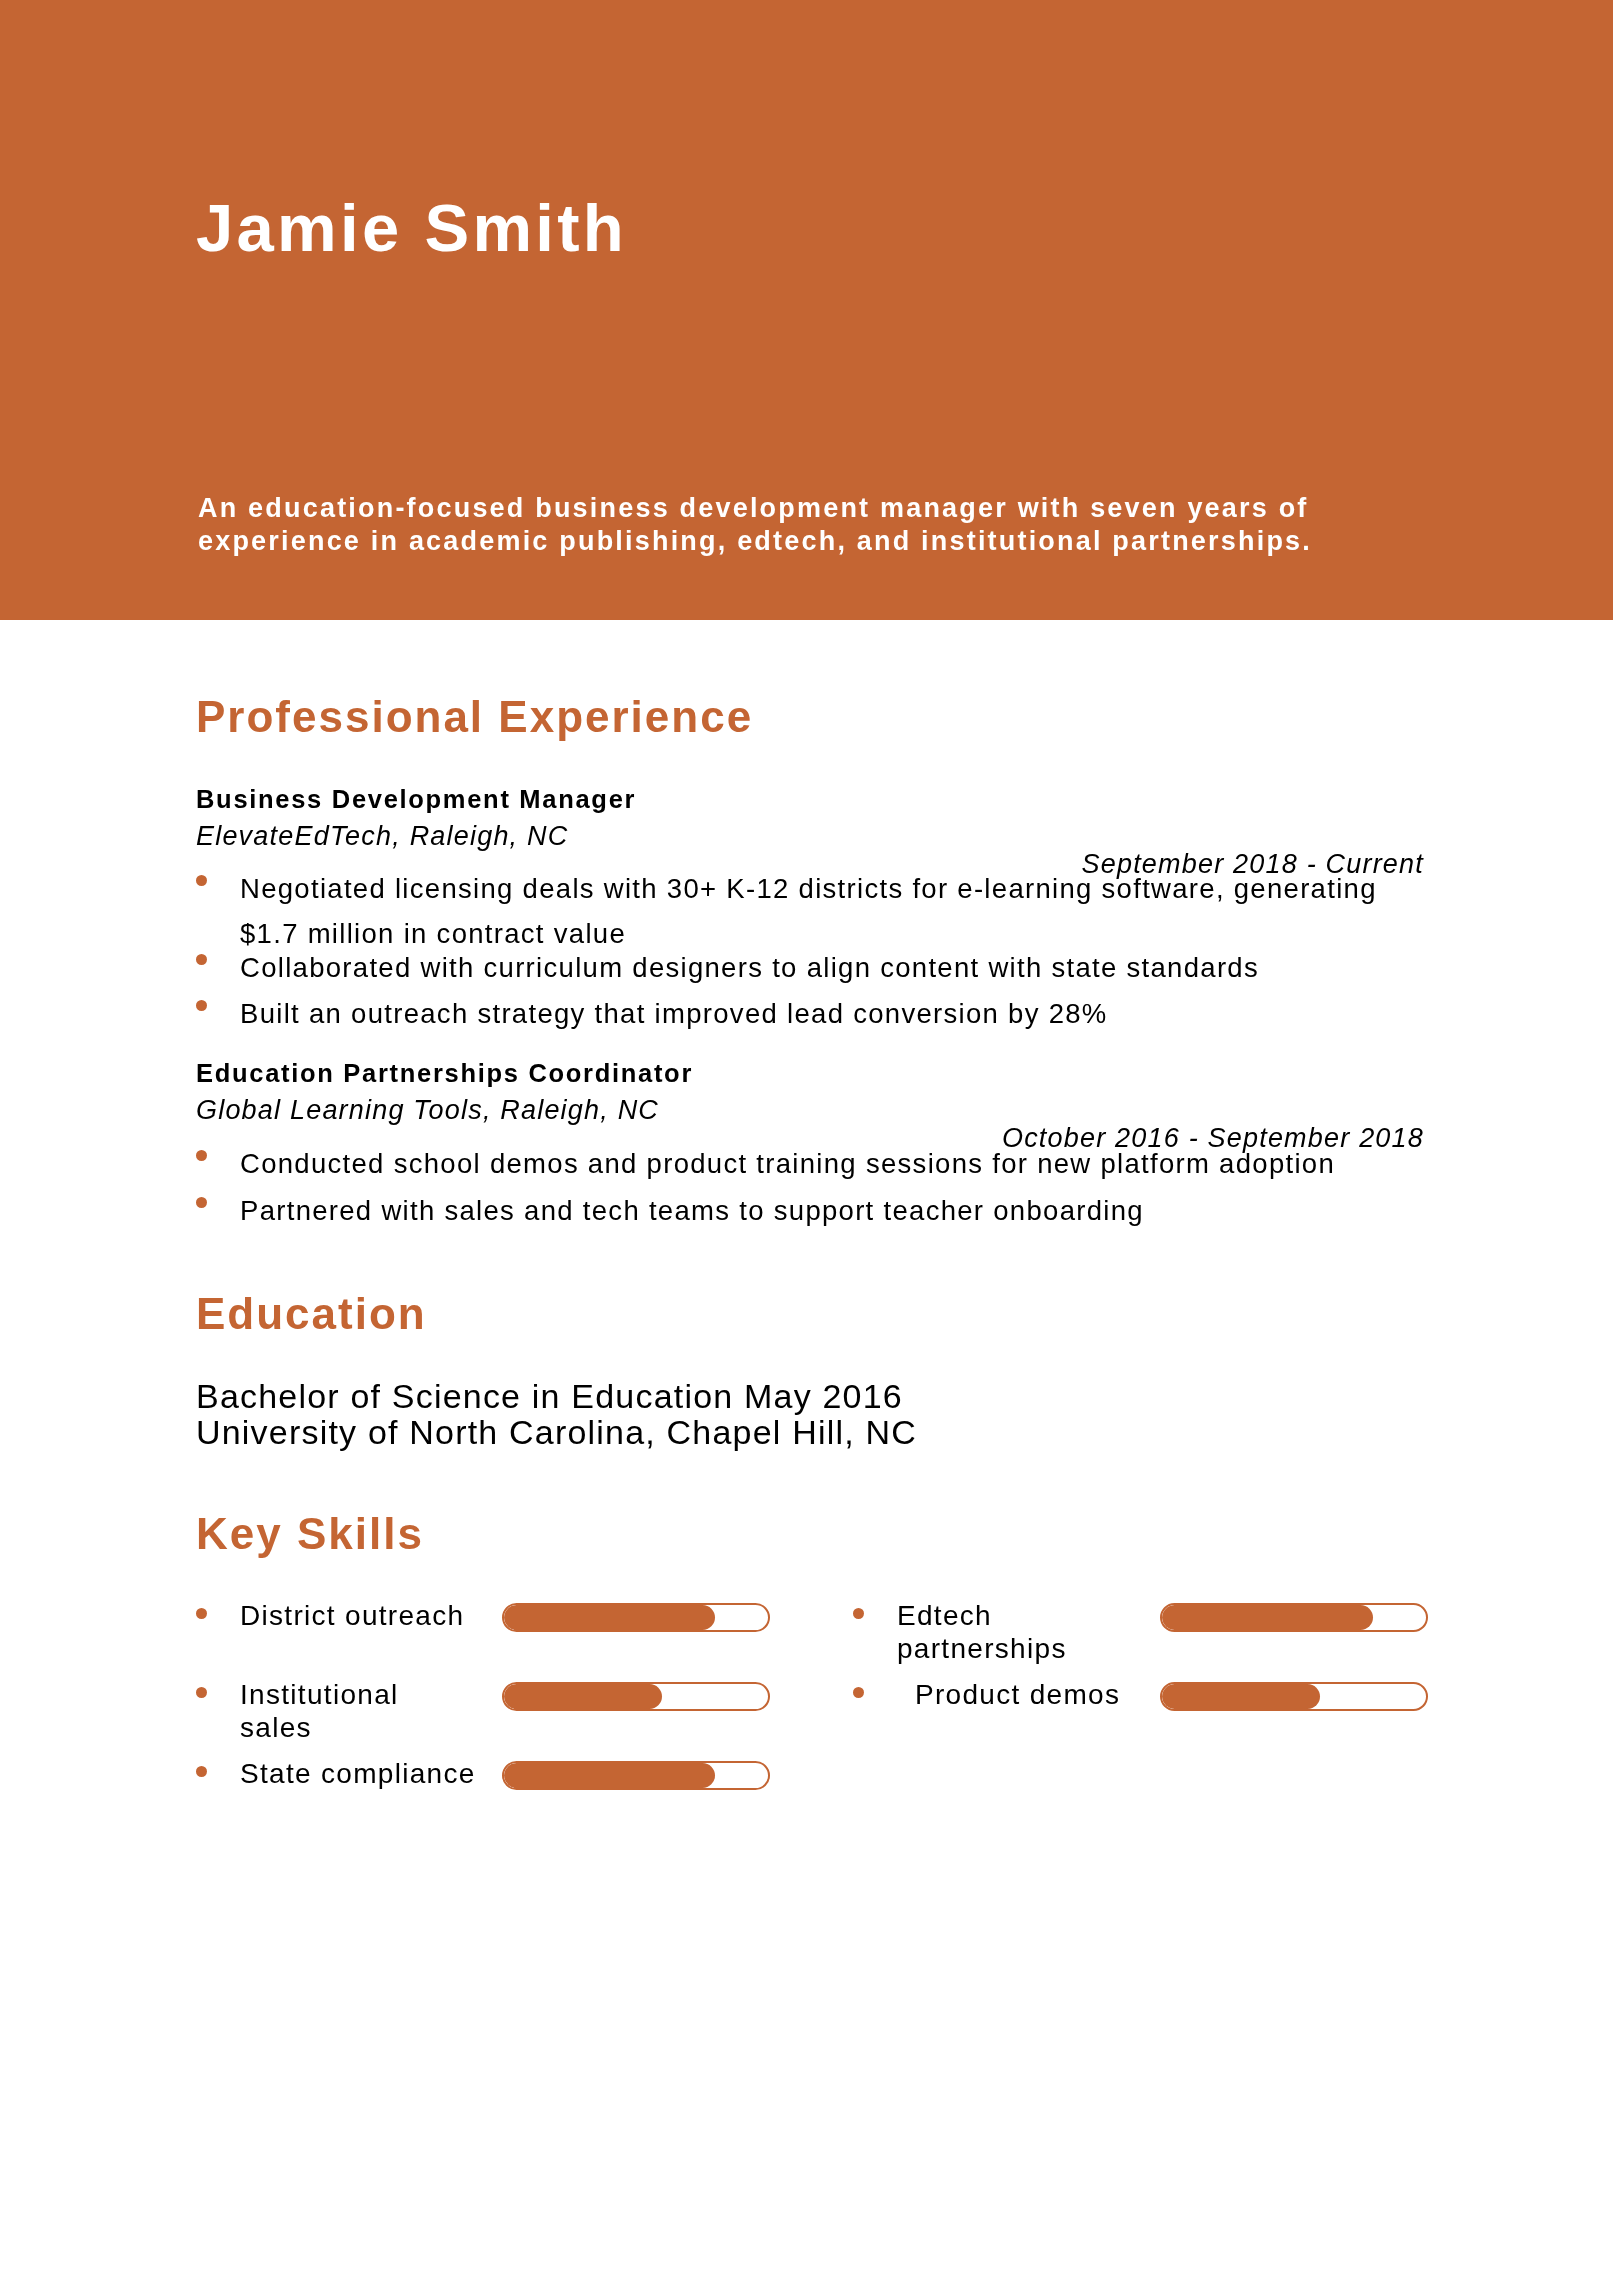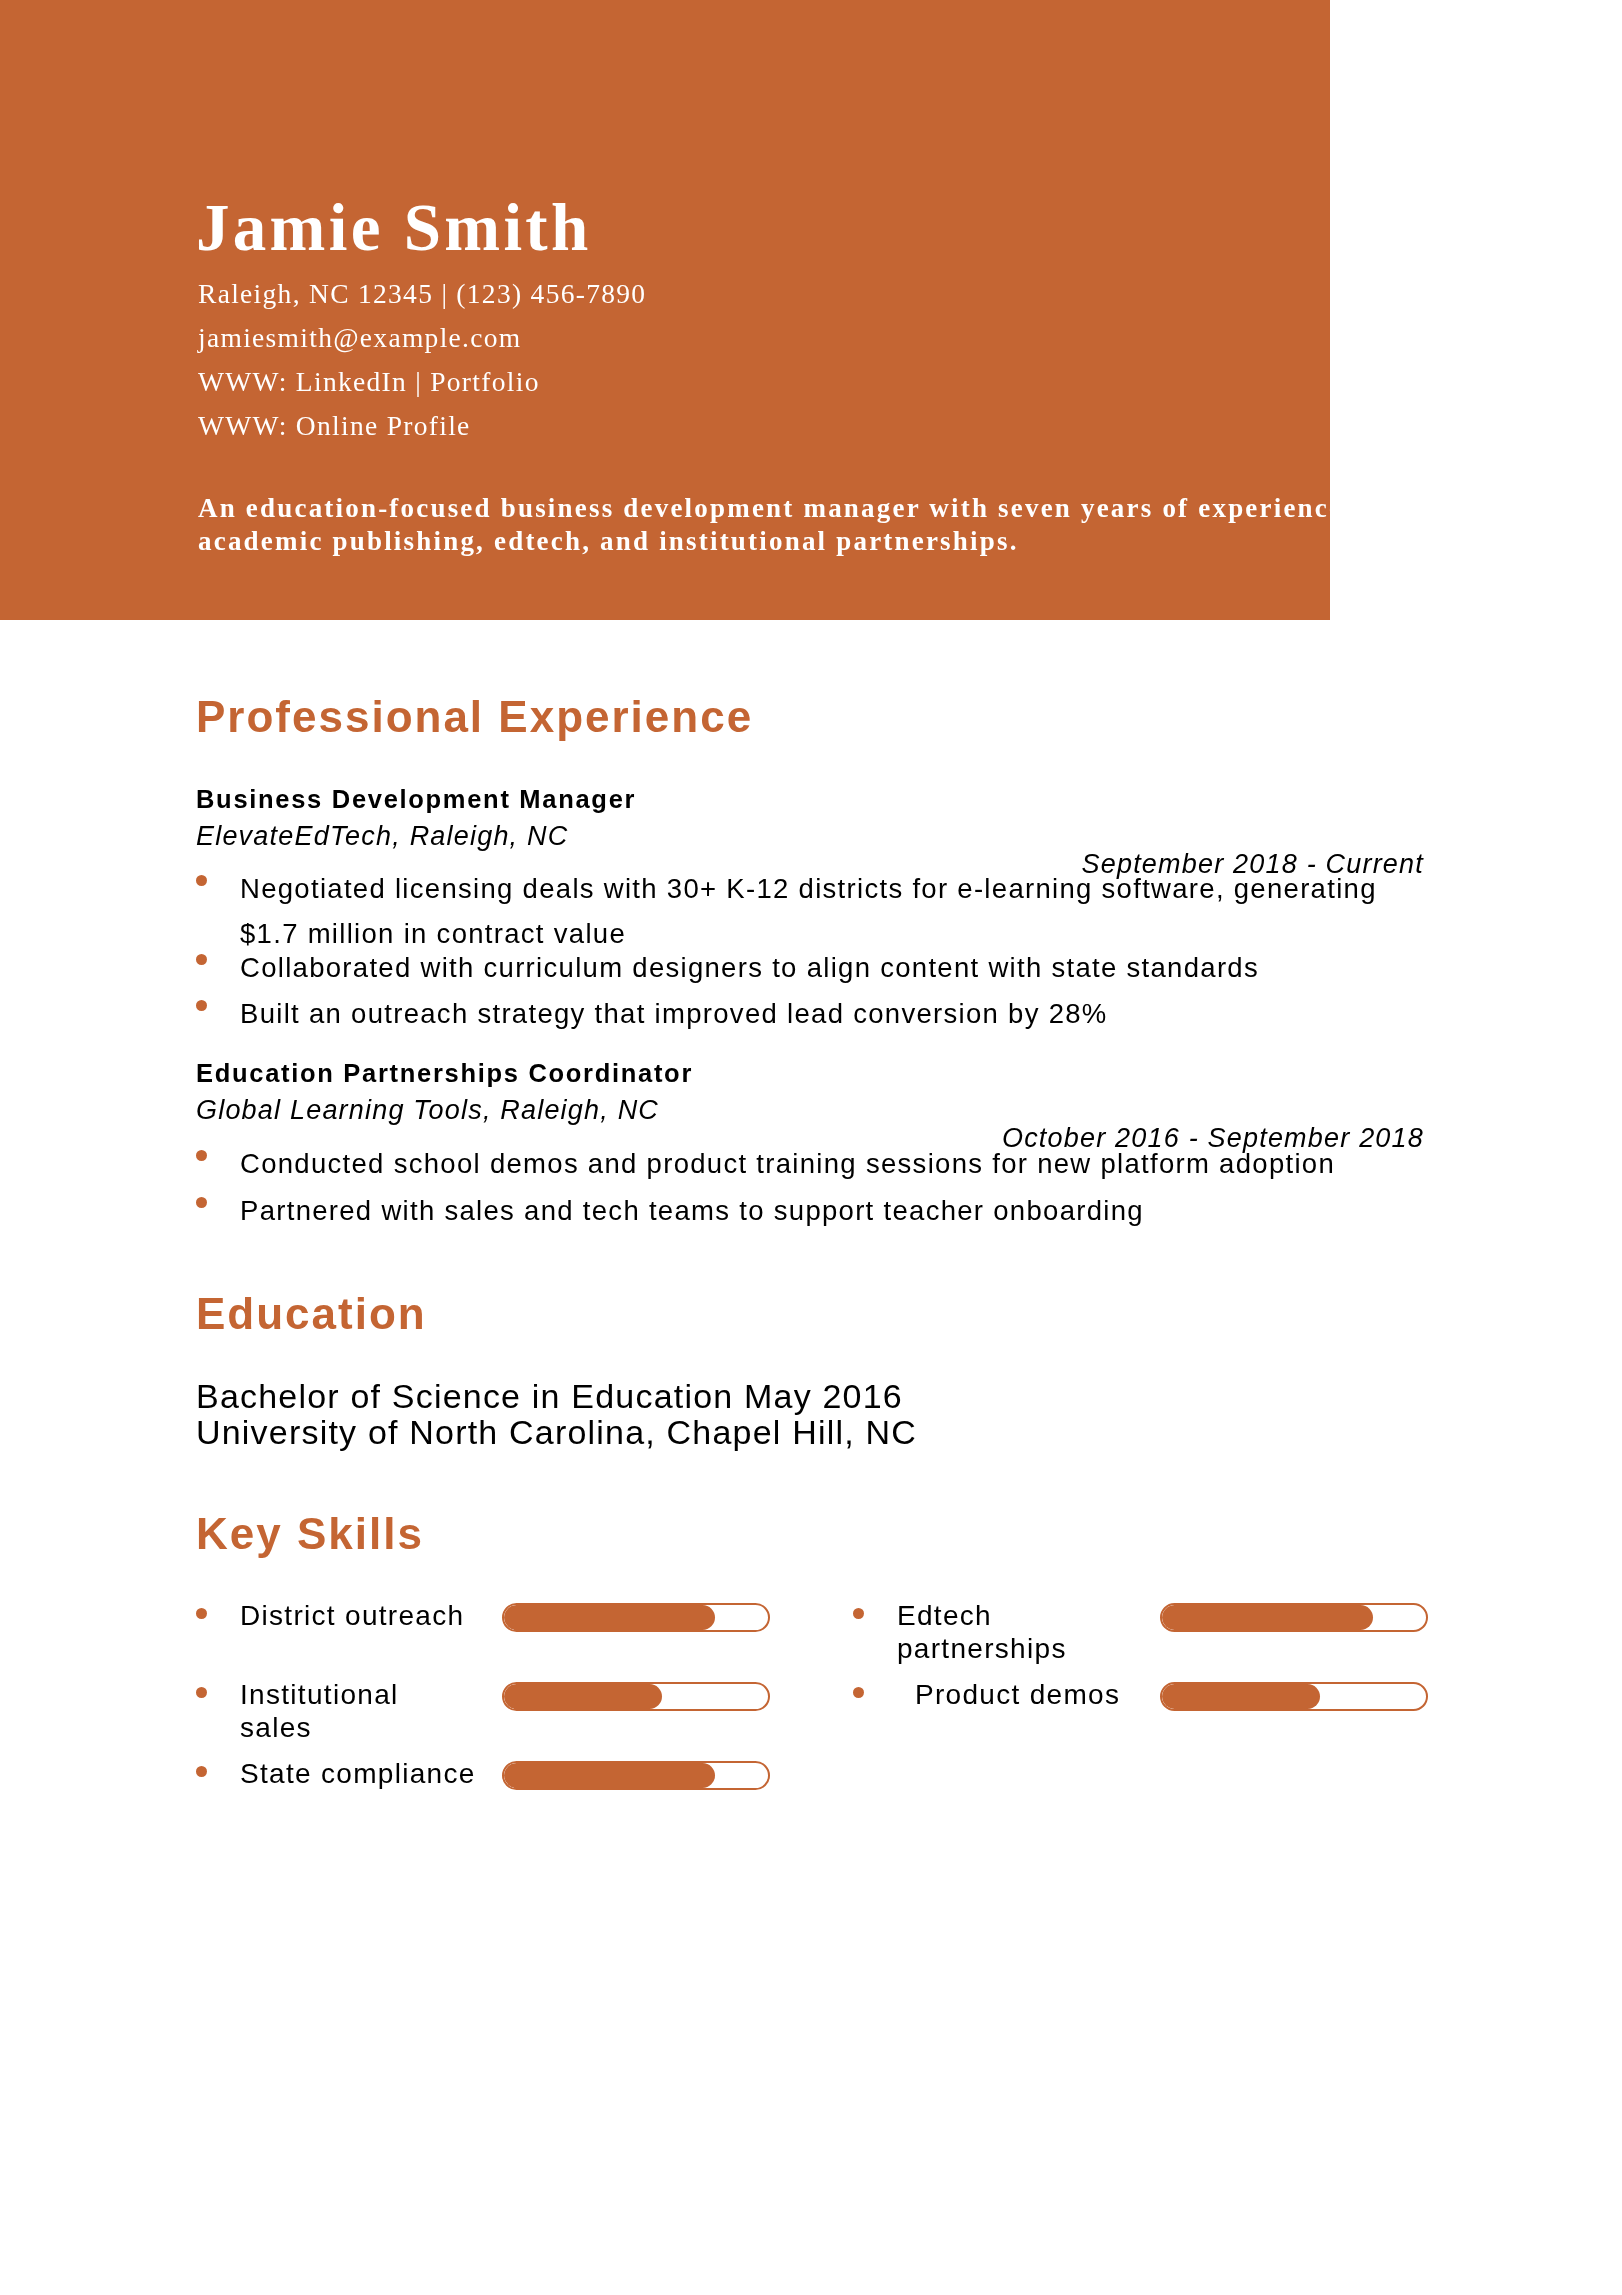--- a/index.html
+++ b/index.html
@@ -18,11 +18,10 @@
     .header {
       position: absolute;
       left: 0; top: 0;
-      width: 1330px;
+      width: 1613px;
       height: 620px;
       background: #C46533;
       color: #ffffff;
-      font-family: Liberation Serif, serif;
     }
     .name {
       position: absolute;

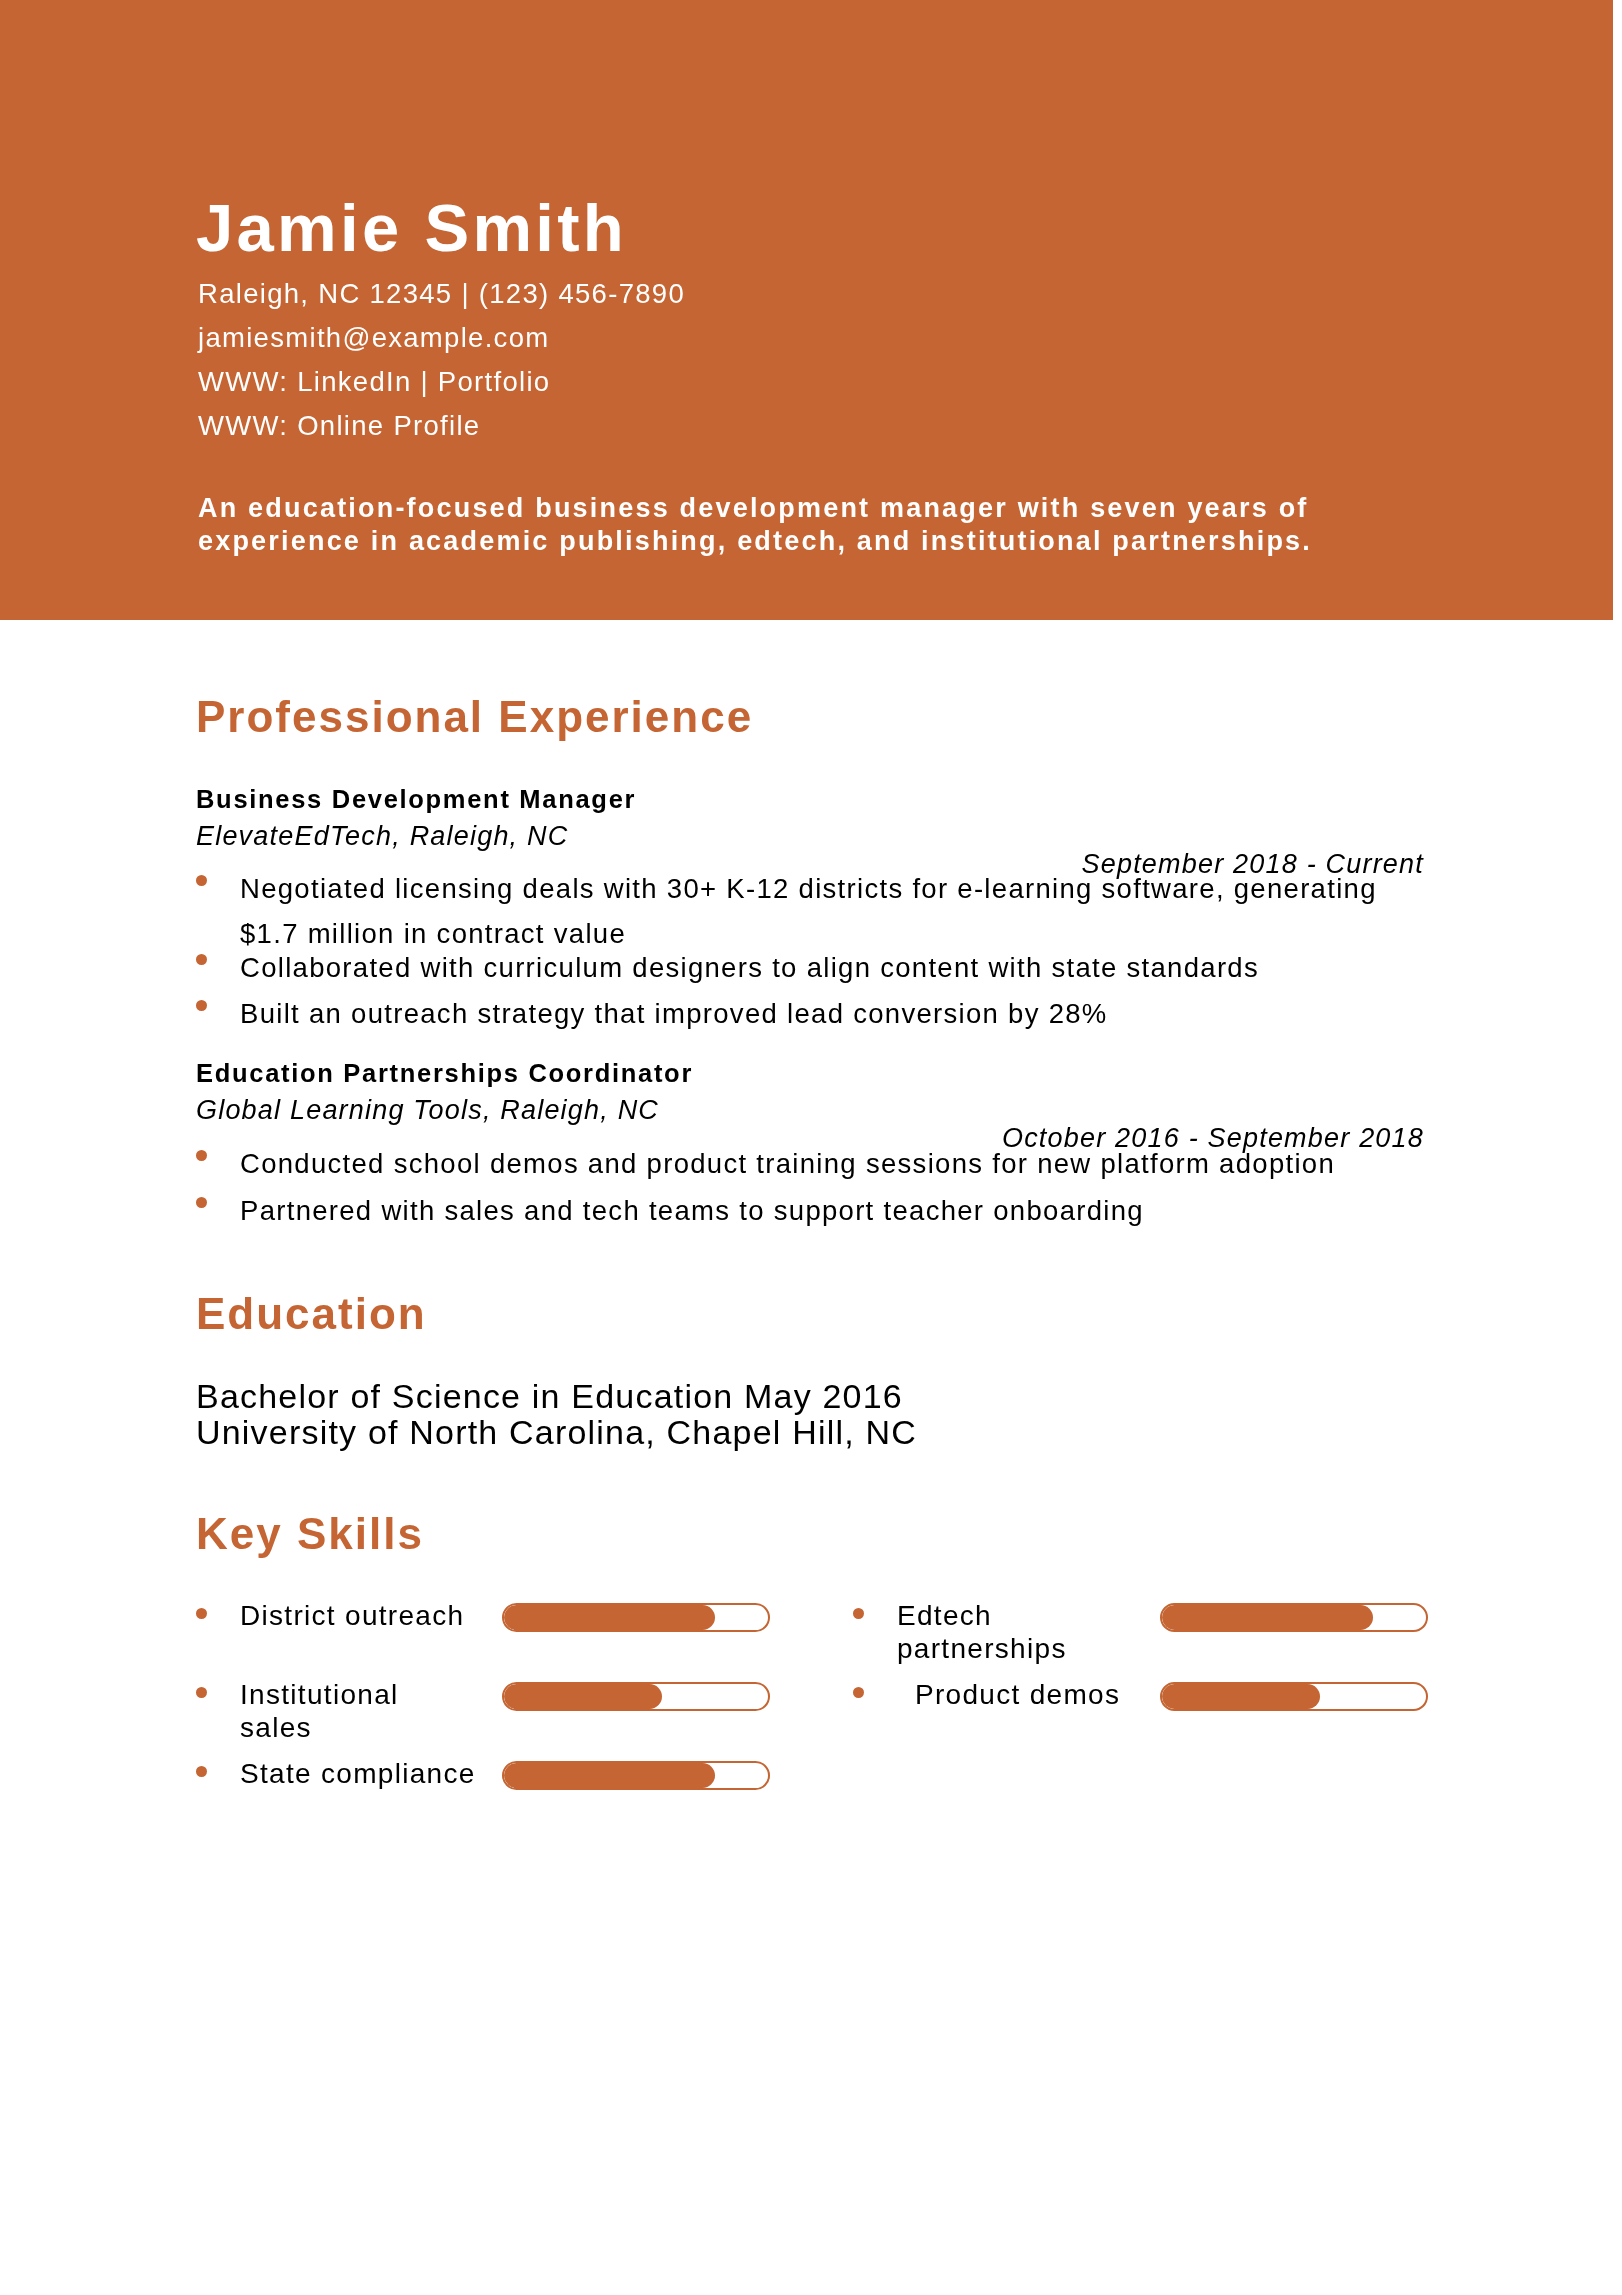--- a/index.html
+++ b/index.html
@@ -151,12 +151,6 @@
 
 <div class="header">
   <div class="name">Jamie Smith</div>
-  <div class="contact">
-    <div>Raleigh, NC 12345 | (123) 456-7890</div>
-    <div>jamiesmith@example.com</div>
-    <div>WWW: LinkedIn | Portfolio</div>
-    <div>WWW: Online Profile</div>
-  </div>
   <div class="summary">An education-focused business development manager with seven years of experience in academic publishing, edtech, and institutional partnerships.</div>
 </div>
 

